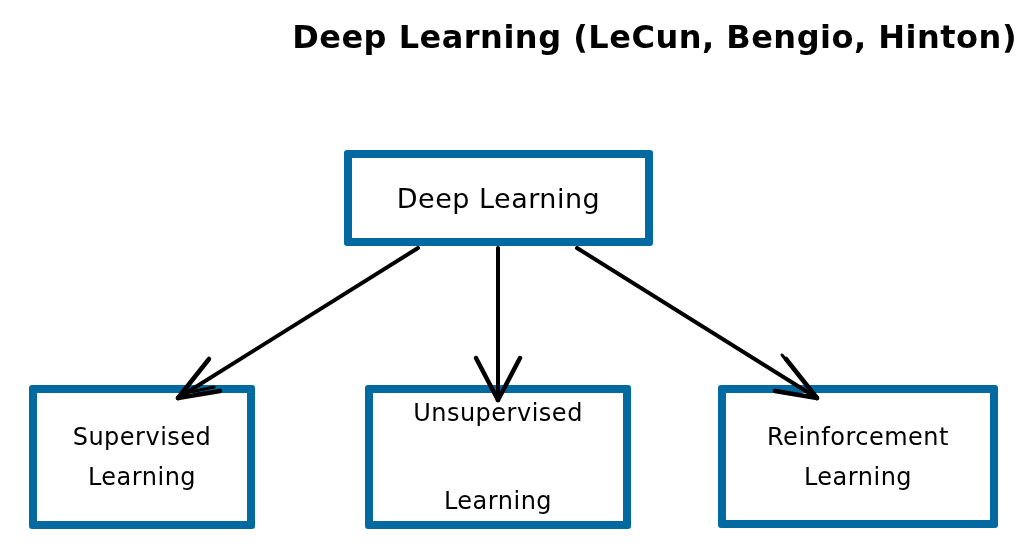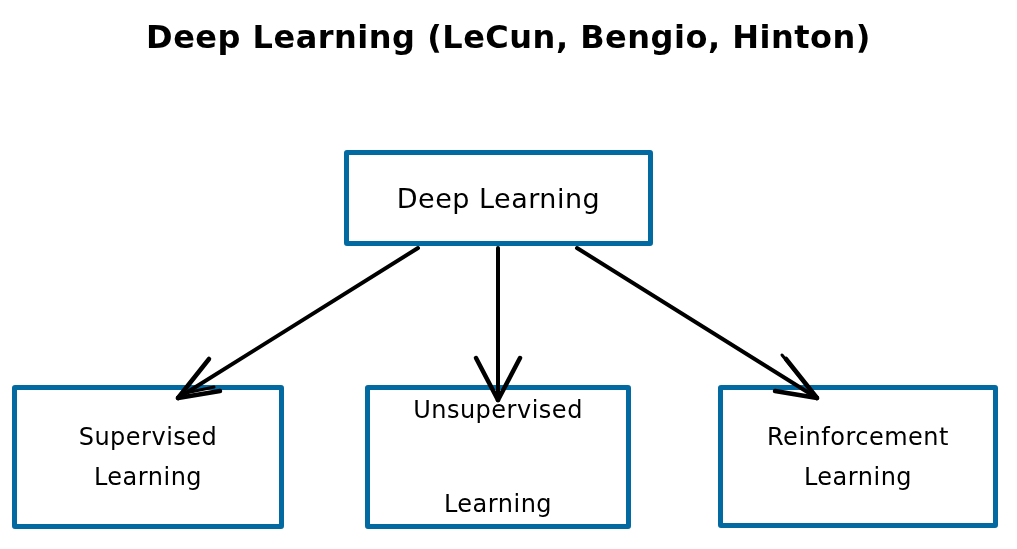--- a/index.html
+++ b/index.html
@@ -21,7 +21,7 @@
     top: 18px;
     left: 0;
     width: 100%;
-    text-align: center;
+    text-align: right;
     font-size: 32px;
     font-weight: 600;
     letter-spacing: 0.5px;

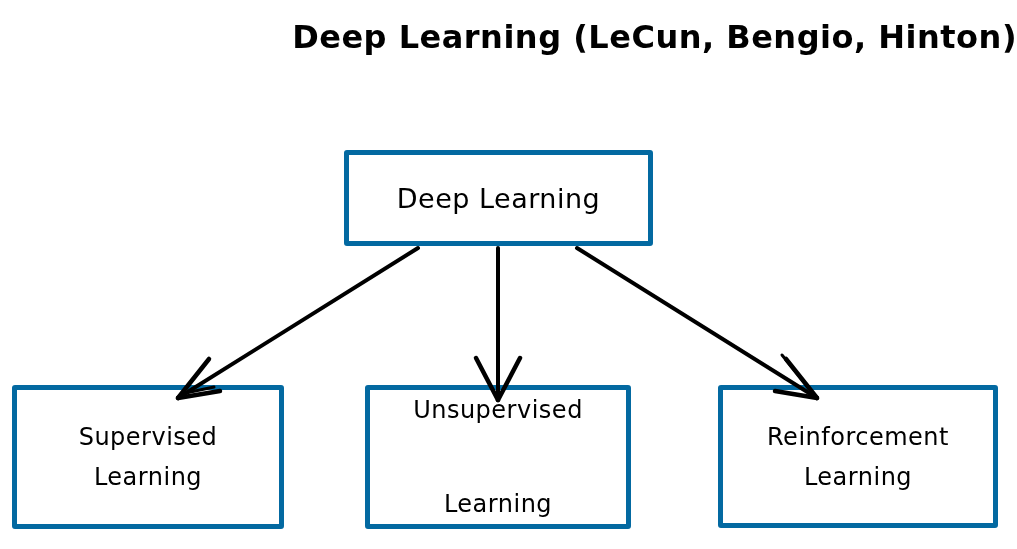--- a/index.html
+++ b/index.html
@@ -30,7 +30,7 @@
   .node {
     position: absolute;
     box-sizing: border-box;
-    border: 5px solid #0369a1;
+    border: 8px solid #0369a1;
     border-radius: 3px;
     background: #ffffff;
     display: flex;

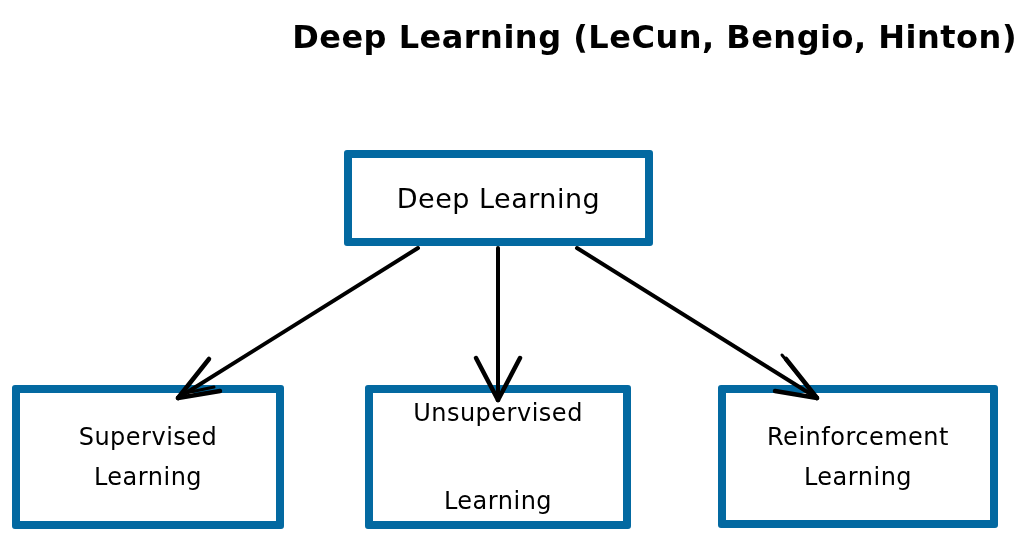--- a/index.html
+++ b/index.html
@@ -55,7 +55,7 @@
     line-height: 40px;
     letter-spacing: 0.5px;
   }
-  .node.supervised     { left: 12px;  top: 385px; width: 272px; height: 144px; }
+  .node.supervised     { left: 29px;  top: 385px; width: 226px; height: 144px; }
   .node.unsupervised   { left: 365px; top: 385px; width: 266px; height: 144px; justify-content: space-between; }
   .node.reinforcement  { left: 718px; top: 385px; width: 280px; height: 143px; }
   .edges-layer {

